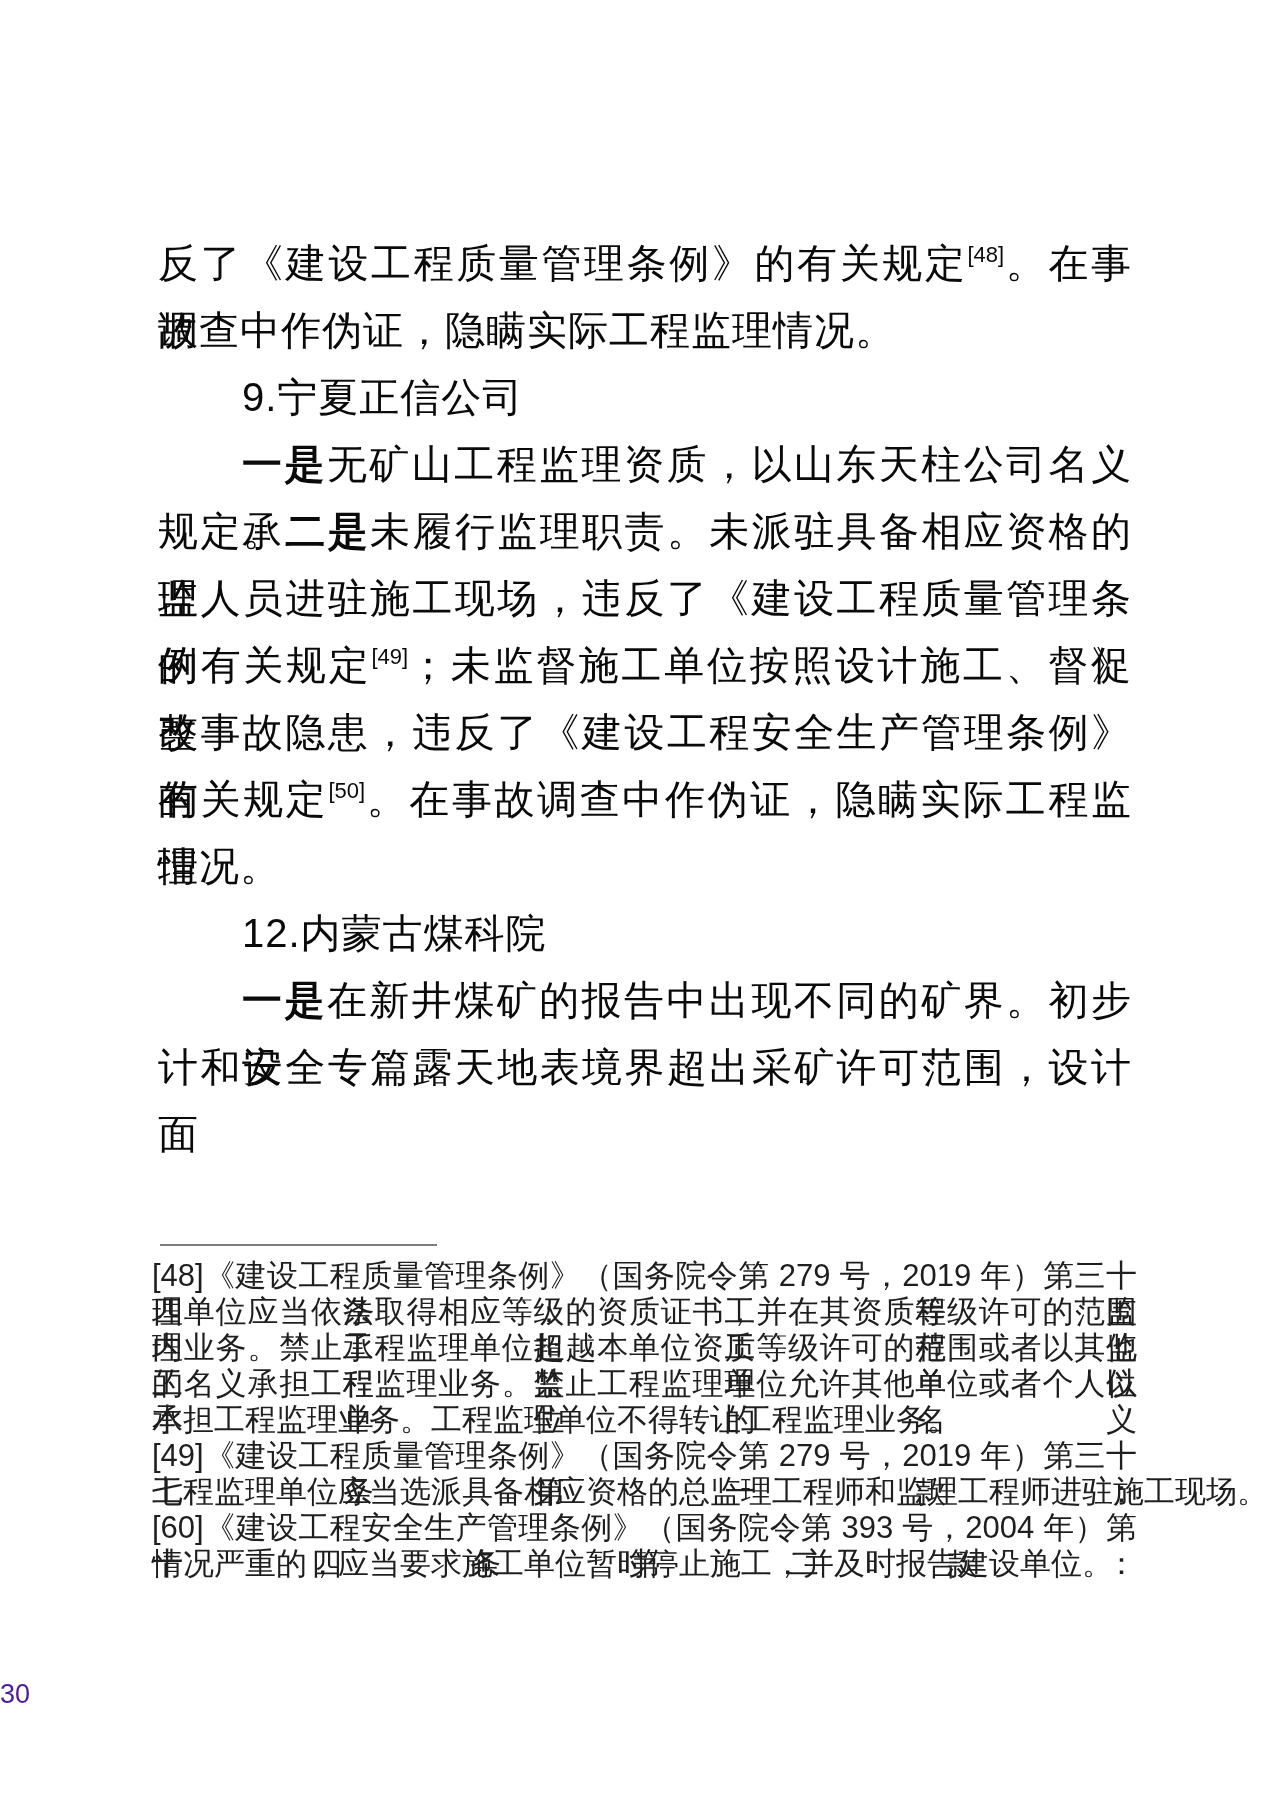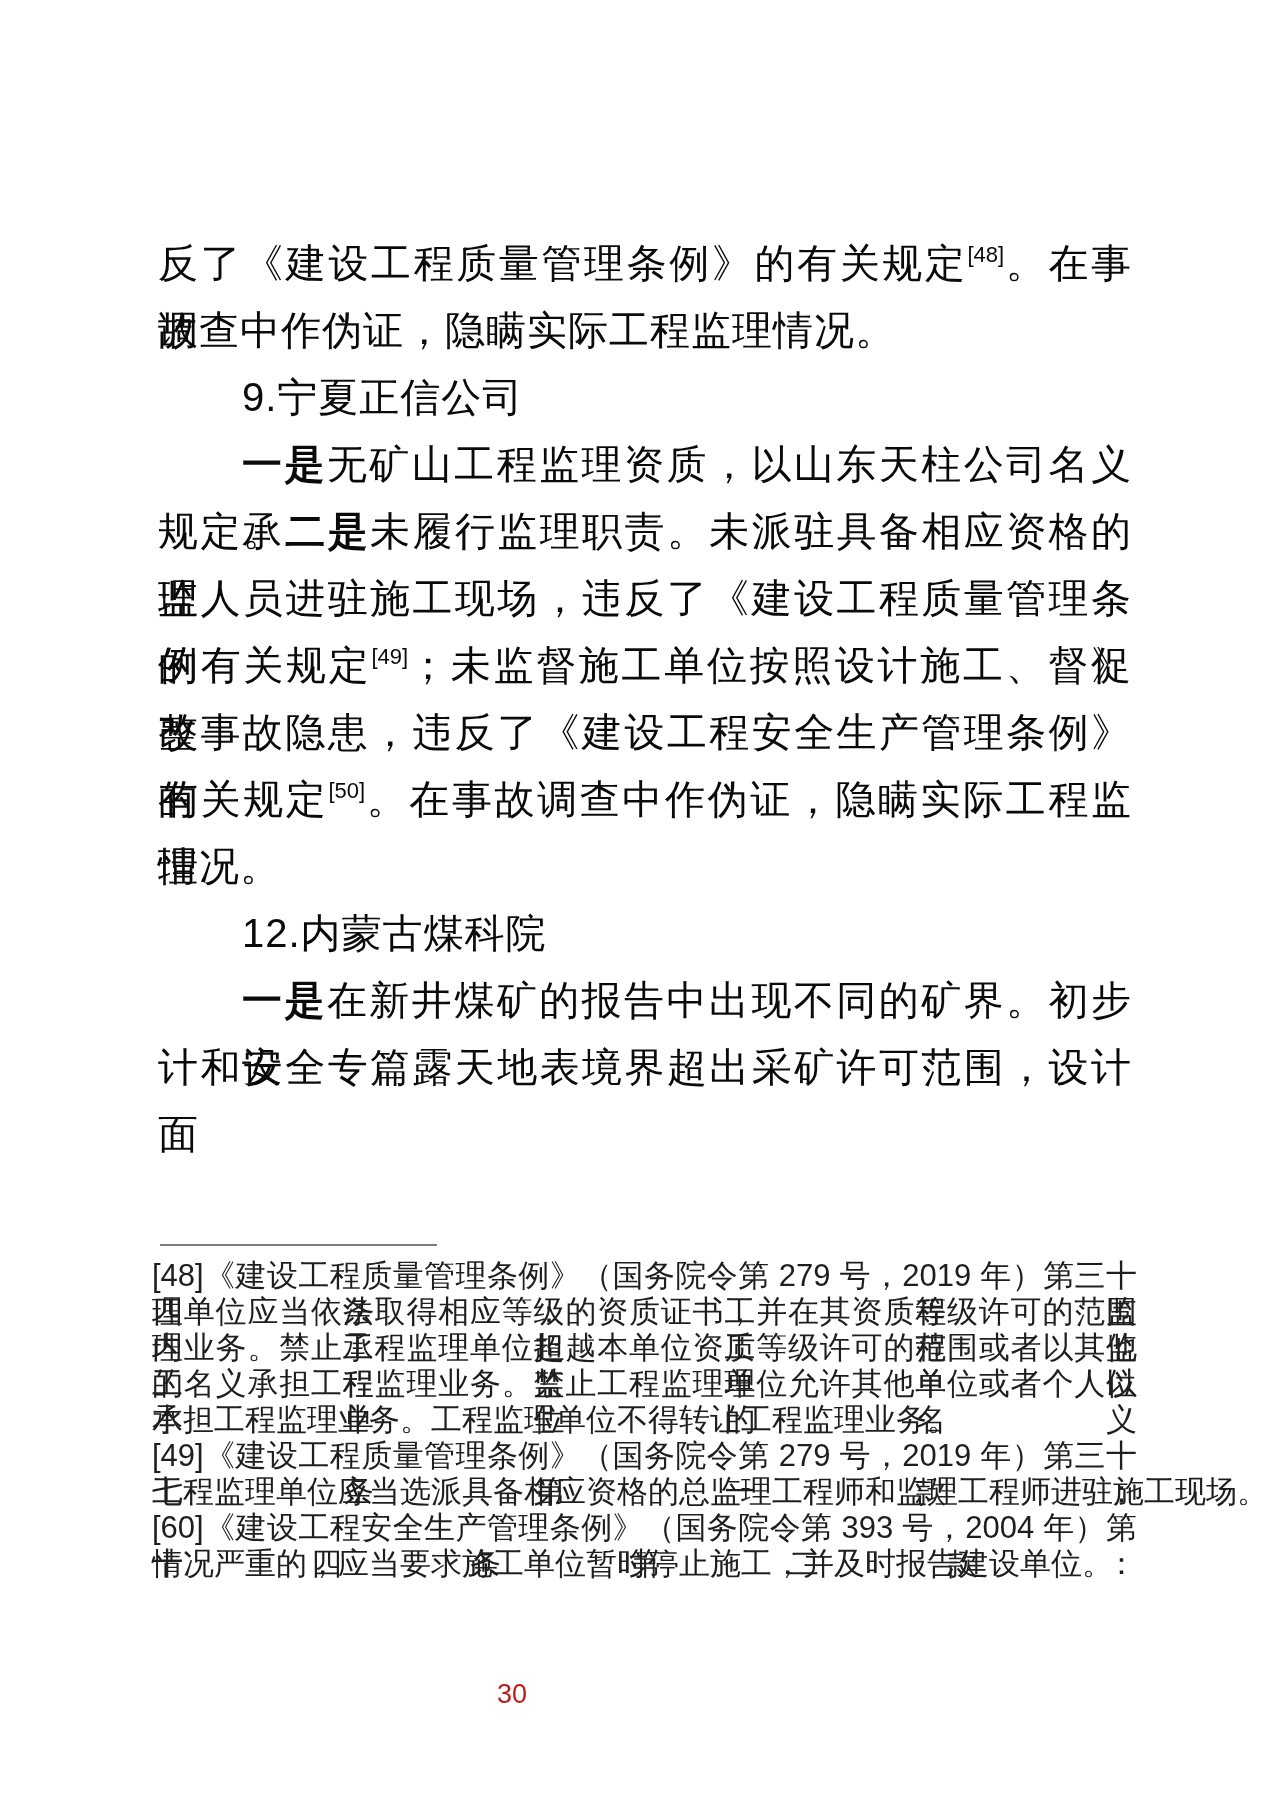--- a/index.html
+++ b/index.html
@@ -85,10 +85,10 @@
     left: 0;
     top: 1678px;
     width: 1024px;
-    text-align: center;
+    text-align: left;
     font-size: 27px;
     line-height: 32px;
-    color: #b91c1c;
+    color: #4c1d95;
   }
 </style>
 </head>

